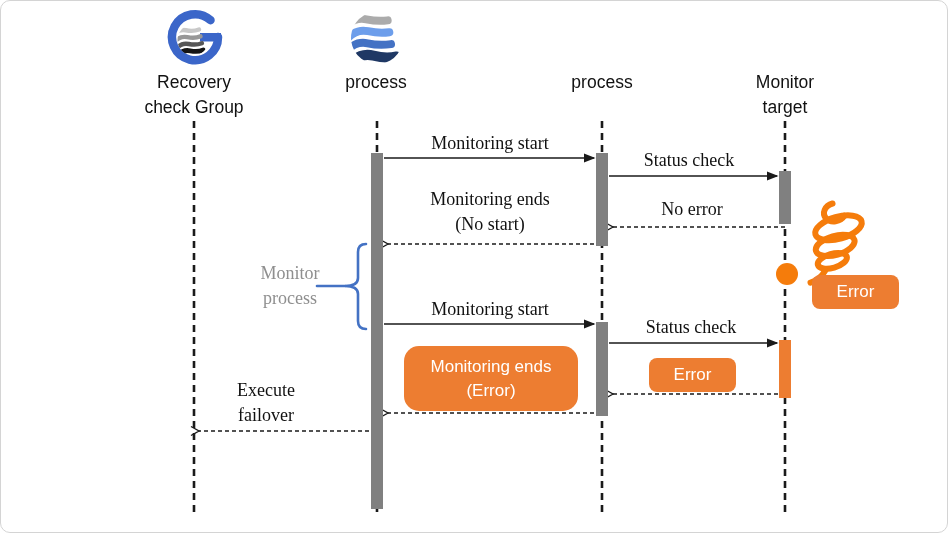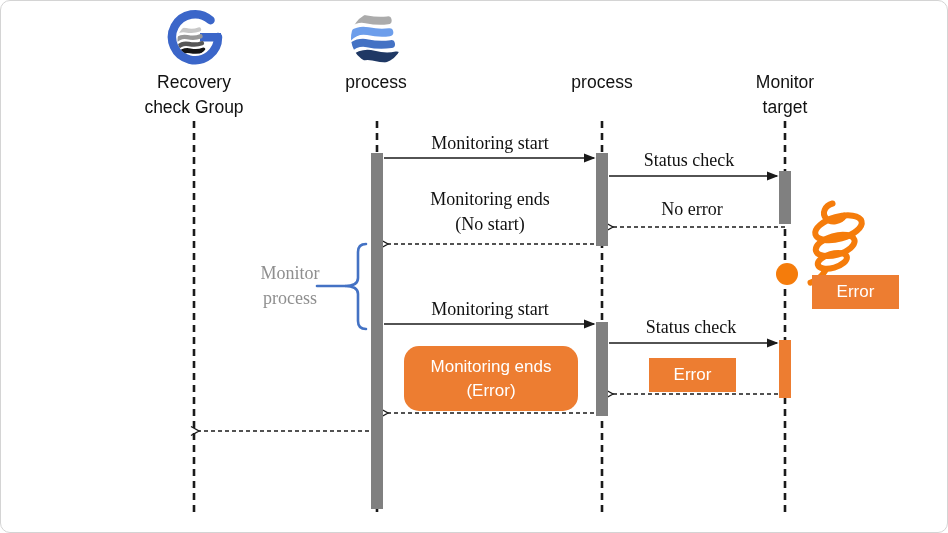--- a/index.html
+++ b/index.html
@@ -25,7 +25,7 @@
     display:flex; flex-direction:column; justify-content:center; align-items:center;
     font-size:17px; line-height:24px; white-space:nowrap;
   }
-  .obox.small { width:87px; height:34px; border-radius:0; }
+  .obox.small { width:87px; height:34px; border-radius:8px; }
   .obox.big { left:403px; top:345px; width:174px; height:65px; border-radius:15px; }
   .icon-wrap { position:absolute; }
 </style>

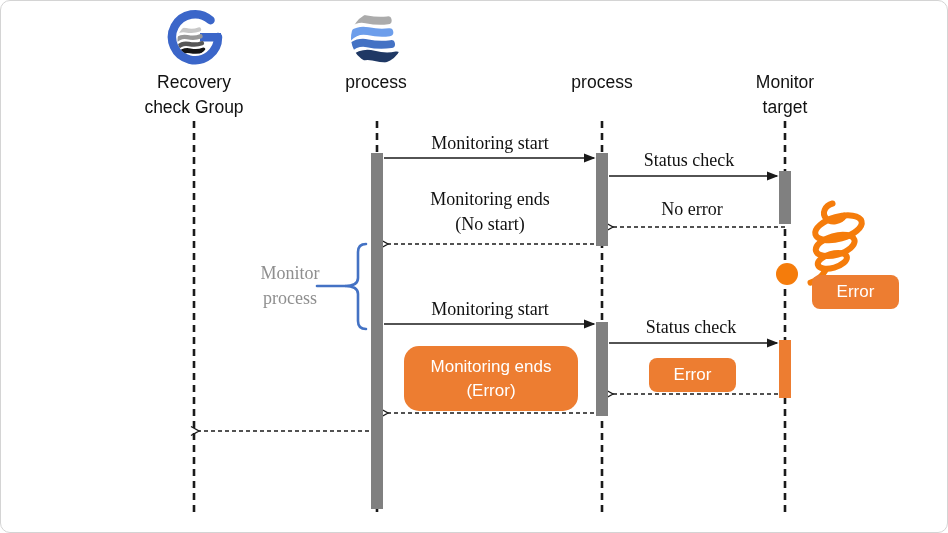--- a/index.html
+++ b/index.html
@@ -145,6 +145,10 @@
   </div>
   <div class="msg" style="left:489px; top:296px;">Monitoring start</div>
   <div class="msg" style="left:690px; top:314px;">Status check</div>
+  <div class="msg" style="left:265px; top:377px;">
+    <div>Execute</div>
+    <div>failover</div>
+  </div>
 
   <div class="obox big">
     <div>Monitoring ends</div>

